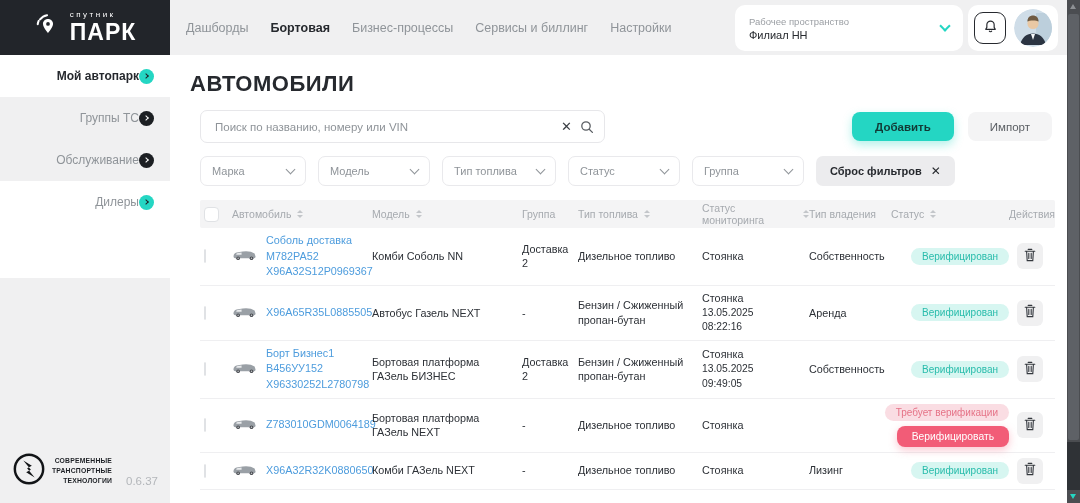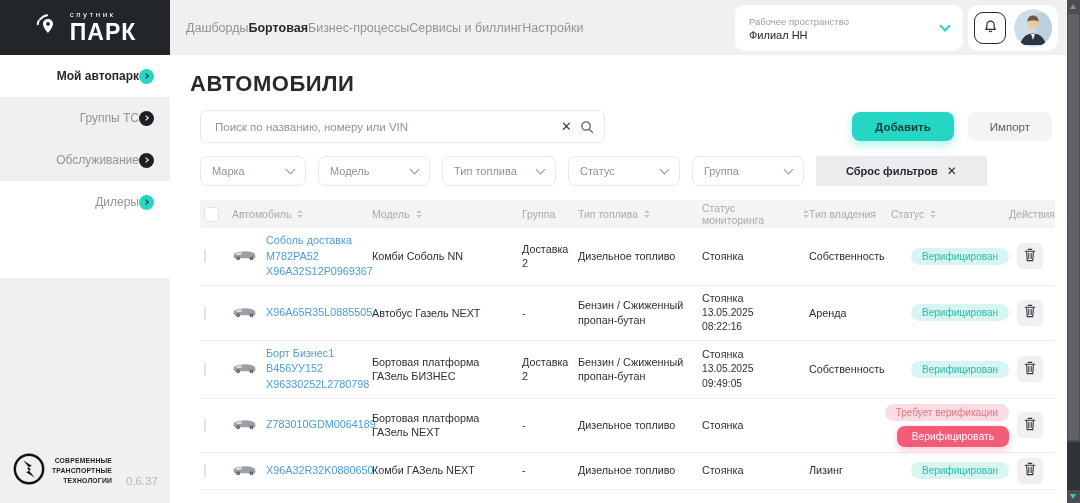--- a/index.html
+++ b/index.html
@@ -14,7 +14,7 @@
   .logo-text{color:#fff;line-height:1;}
   .logo-text .small{font-size:8px;letter-spacing:2.5px;display:block;margin-bottom:2px;}
   .logo-text .big{font-size:23px;font-weight:800;letter-spacing:1px;display:block;}
-  .topnav{position:absolute;left:186px;top:0;height:55px;display:flex;align-items:center;}
+  .topnav{position:absolute;left:186px;top:0;height:55px;display:flex;align-items:center;gap:22px;}
   .topnav .nav-item{font-size:12.5px;color:#8f9499;cursor:pointer;white-space:nowrap;}
   .topnav .nav-item.active{color:#26292e;font-weight:700;}
   .ws-box{position:absolute;left:735px;top:5px;width:228px;height:46px;background:#fff;border-radius:10px;

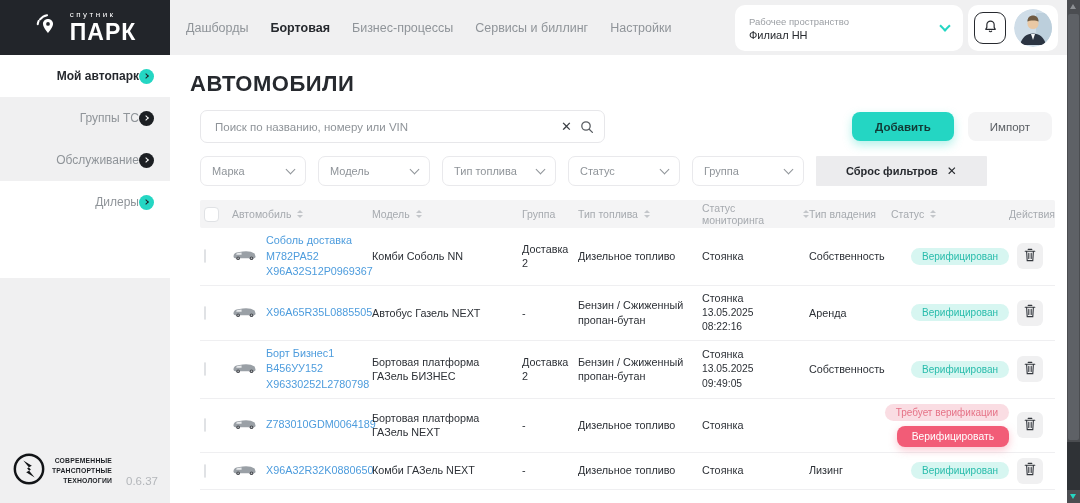--- a/index.html
+++ b/index.html
@@ -71,7 +71,7 @@
   .fdrop .ph{font-size:11px;color:#8f9499;}
   .fdrop .chev{border-color:#8f9499;border-width:1.5px;width:7px;height:7px;}
   .f0{width:106px}.f1{width:112px}.f2{width:114px}.f3{width:112px}.f4{width:112px}
-  .reset-pill{height:30px;background:#ececee;border:none;border-radius:1px;padding:0 30px;
+  .reset-pill{height:30px;background:#ececee;border:none;border-radius:7px;padding:0 14px;
               font-size:11px;font-weight:700;color:#26292e;display:flex;align-items:center;gap:9px;cursor:pointer;
               font-family:"Liberation Sans",sans-serif;}
   .reset-pill .x{font-weight:400;font-size:12px;}

